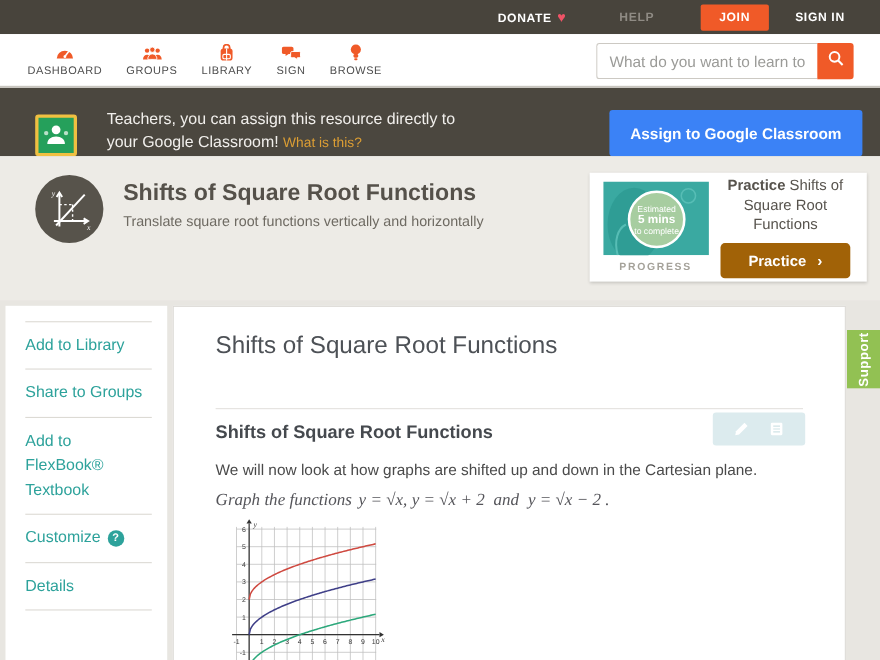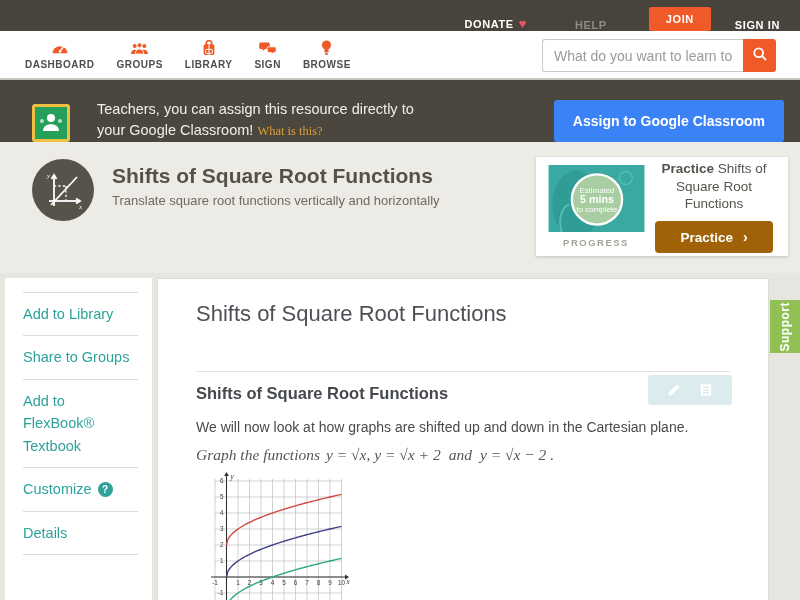--- a/index.html
+++ b/index.html
@@ -7,7 +7,7 @@
   #screen { width:800px; height:600px; position:relative; overflow:hidden; background:#e8e6e1; }
 
   
-  .topbar { height:31px; background:#48443c; display:flex; align-items:flex-end; justify-content:flex-end; padding-right:20px; }
+  .topbar { height:31px; background:#48443c; display:flex; align-items:center; justify-content:flex-end; padding-right:32px; }
   .topbar .tlink { color:#fff; font-size:11px; font-weight:bold; letter-spacing:.6px; cursor:pointer; }
   .topbar .heart { color:#ef5366; font-size:13px; margin-left:5px; }
   .topbar .help { color:#8f8b84; margin-left:48px; }

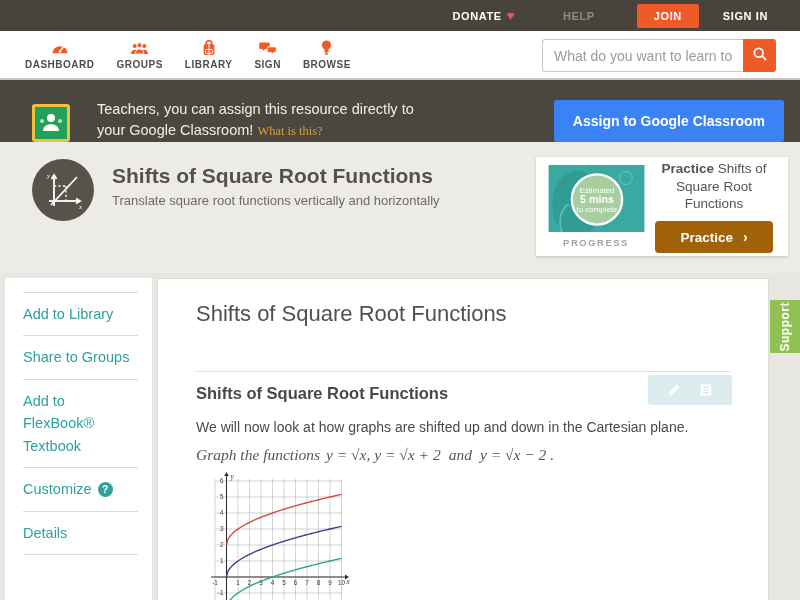--- a/index.html
+++ b/index.html
@@ -23,7 +23,7 @@
   .nav-items { display:flex; align-items:flex-end; }
   .nav-item { display:flex; flex-direction:column; align-items:center; margin:0 11px; cursor:pointer; }
   .nav-item svg { display:block; }
-  .nav-item .nlabel { font-size:10px; font-weight:bold; color:#4d4d4d; letter-spacing:.5px; margin-top:3px; }
+  .nav-item .nlabel { font-size:10px; font-weight:normal; color:#4d4d4d; letter-spacing:.5px; margin-top:3px; }
   .searchbox { position:absolute; right:24px; top:8px; display:flex; }
   .searchbox input { width:201px; height:33px; border:1px solid #ccc9c3; border-right:none; border-radius:3px 0 0 3px; padding:0 11px; font-size:14px; color:#555; font-family:"Liberation Sans",sans-serif; outline:none; }
   .searchbox input::placeholder { color:#9b9b98; }

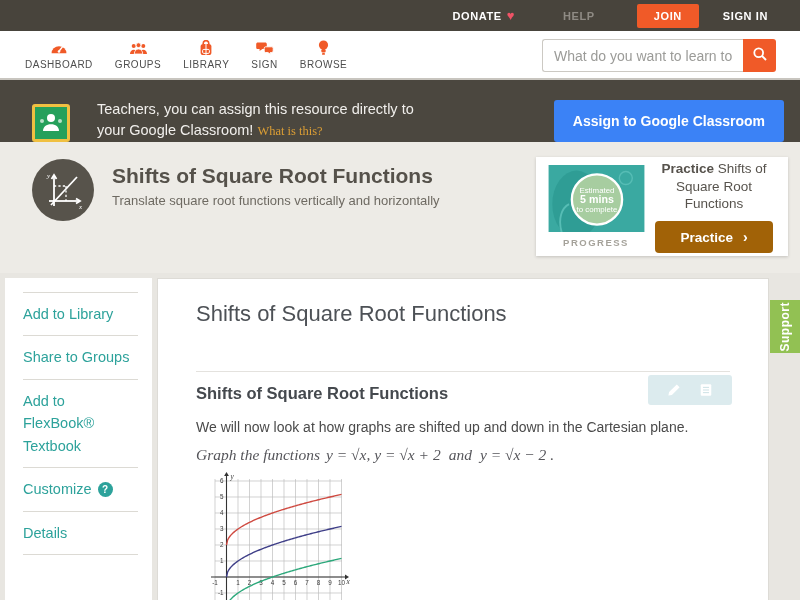--- a/index.html
+++ b/index.html
@@ -33,7 +33,7 @@
   .gc-banner { height:62px; background:#4b473f; display:flex; align-items:flex-end; padding-left:32px; }
   .gc-icon { width:38px; height:38px; background:#25a05b; border:3px solid #f0c041; border-radius:3px; flex:none; }
   .gc-text { margin-left:27px; color:#f1efec; font-size:14.5px; line-height:1.5; }
-  .gc-link { color:#dc9e34; font-size:12.5px; text-decoration:none; cursor:pointer;font-family:Liberation Serif, serif; }
+  .gc-link { color:#dc9e34; font-size:12.5px; text-decoration:none; cursor:pointer; }
   .gc-btn { margin-left:auto; margin-right:16px; background:#3b82f6; color:#fff; font-size:14px; font-weight:bold; padding:13px 19px; border-radius:3px; cursor:pointer; }
 
   

